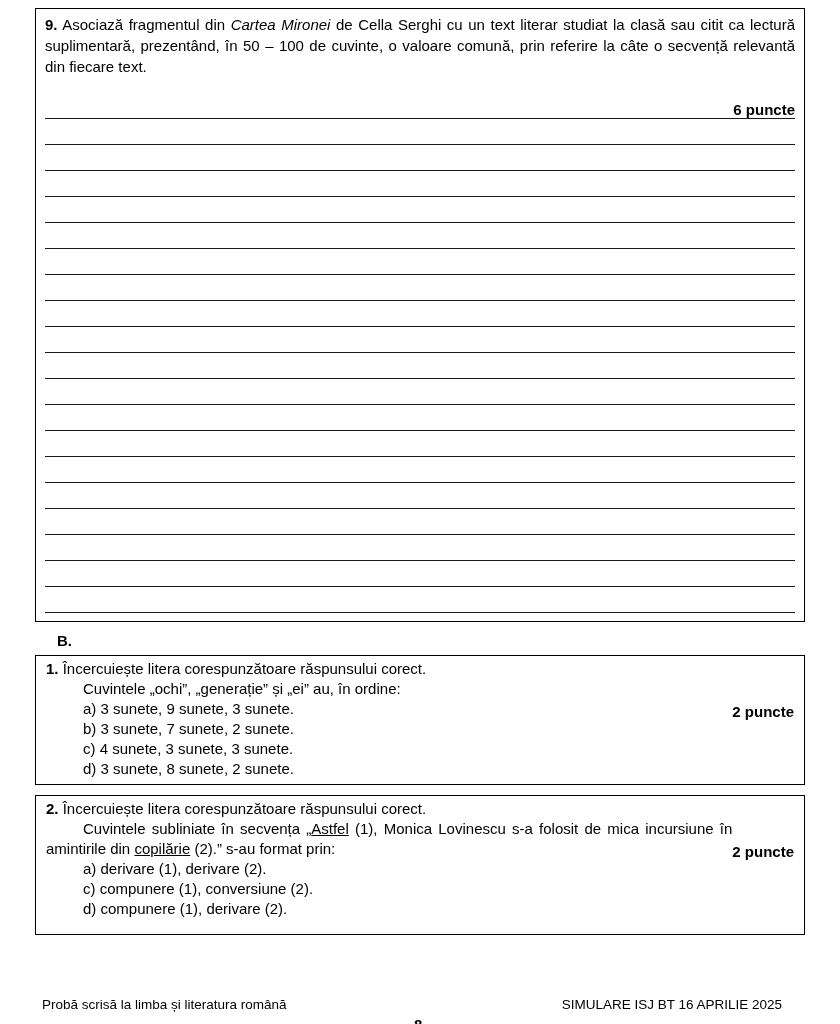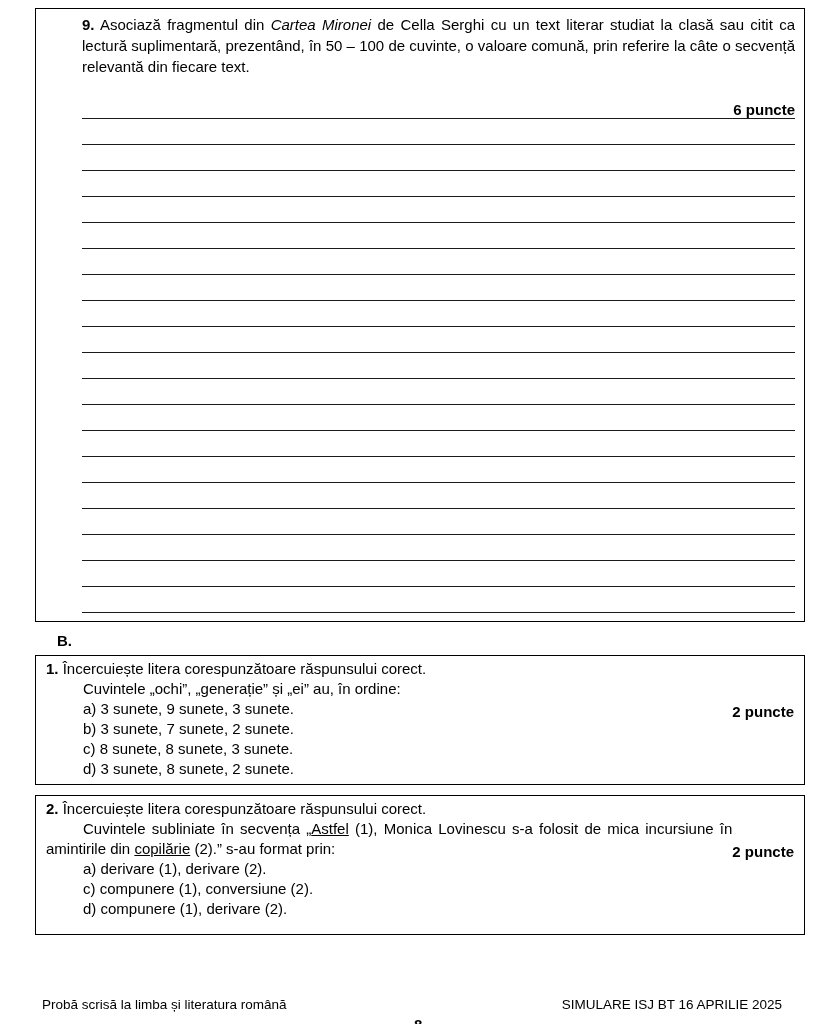--- a/index.html
+++ b/index.html
@@ -15,7 +15,6 @@
     position:absolute; left:35px; width:770px;
     border:1.5px solid #000;
     background:#fff;
-    padding-left:37px;
   }
   #q9-box { top:8px; height:614px; }
   .qtext {

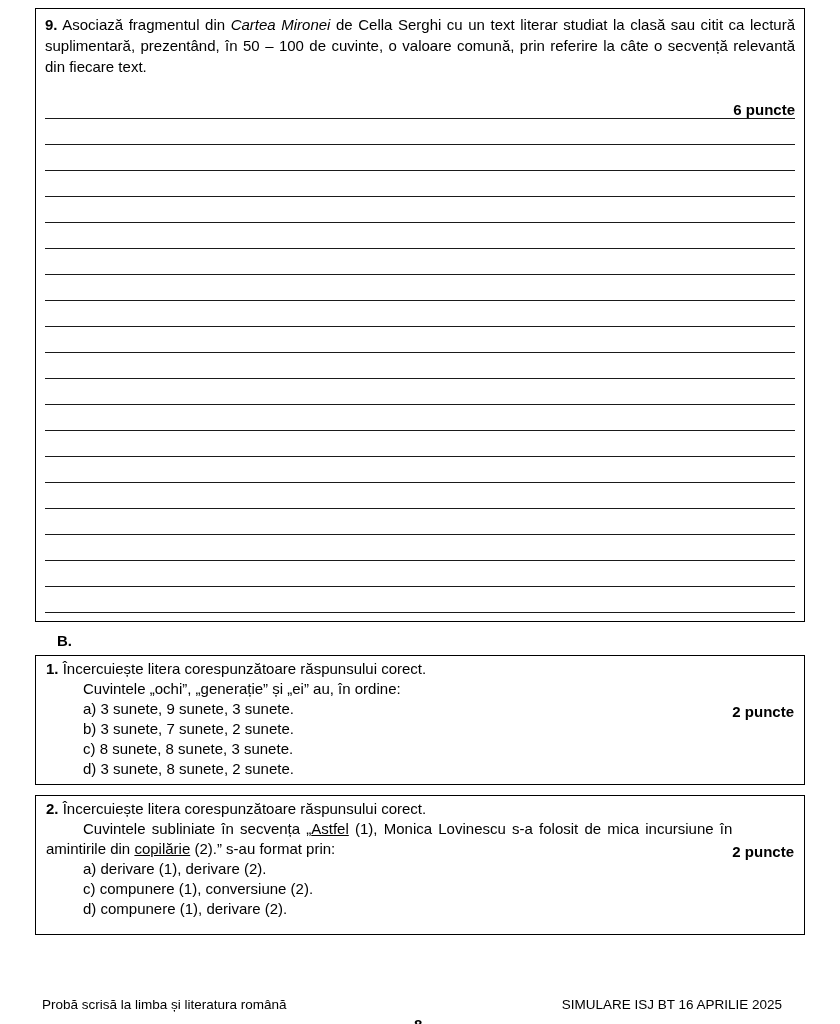--- a/index.html
+++ b/index.html
@@ -86,7 +86,7 @@
   <div class="mcq-options">
     <p>a) 3 sunete, 9 sunete, 3 sunete.</p>
     <p>b) 3 sunete, 7 sunete, 2 sunete.</p>
-    <p>c) 8 sunete, 8 sunete, 3 sunete.</p>
+    <p>c) 4 sunete, 3 sunete, 3 sunete.</p>
     <p>d) 3 sunete, 8 sunete, 2 sunete.</p>
   </div>
 </div>

